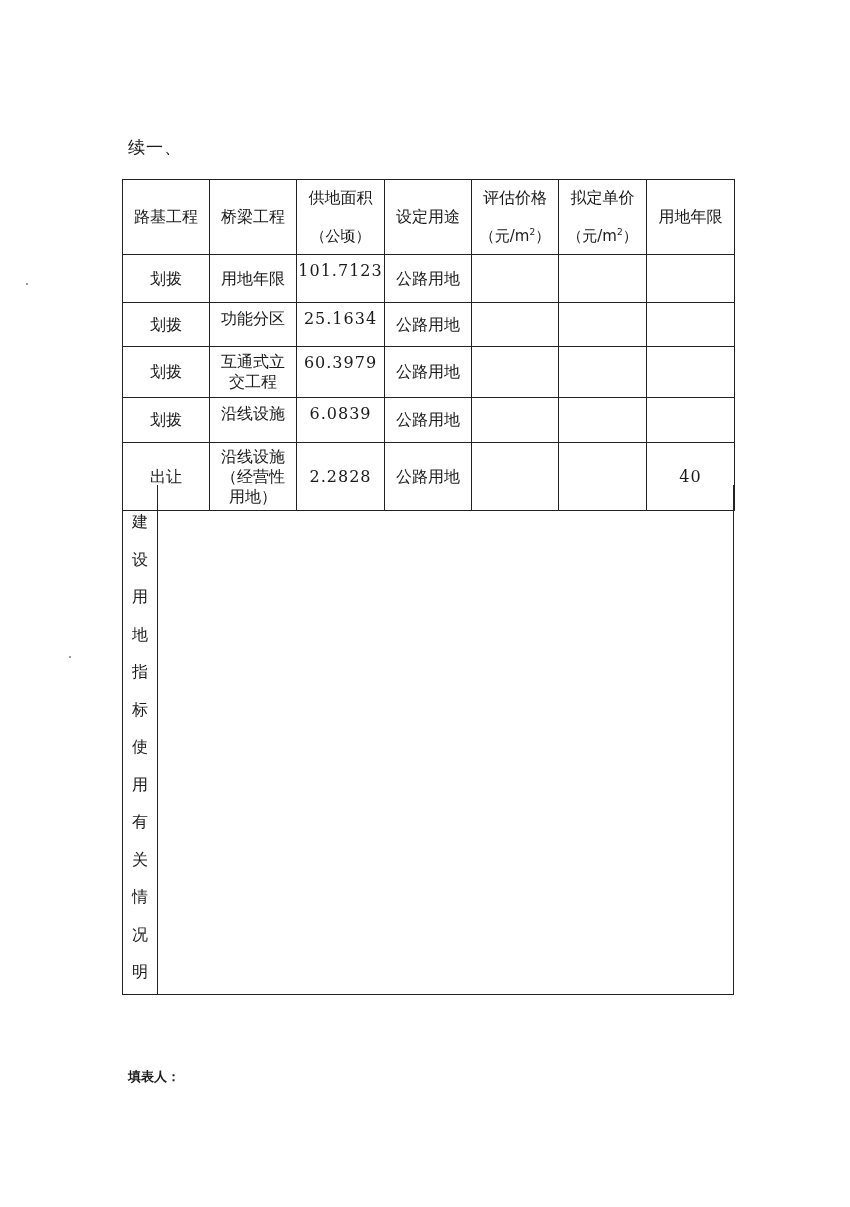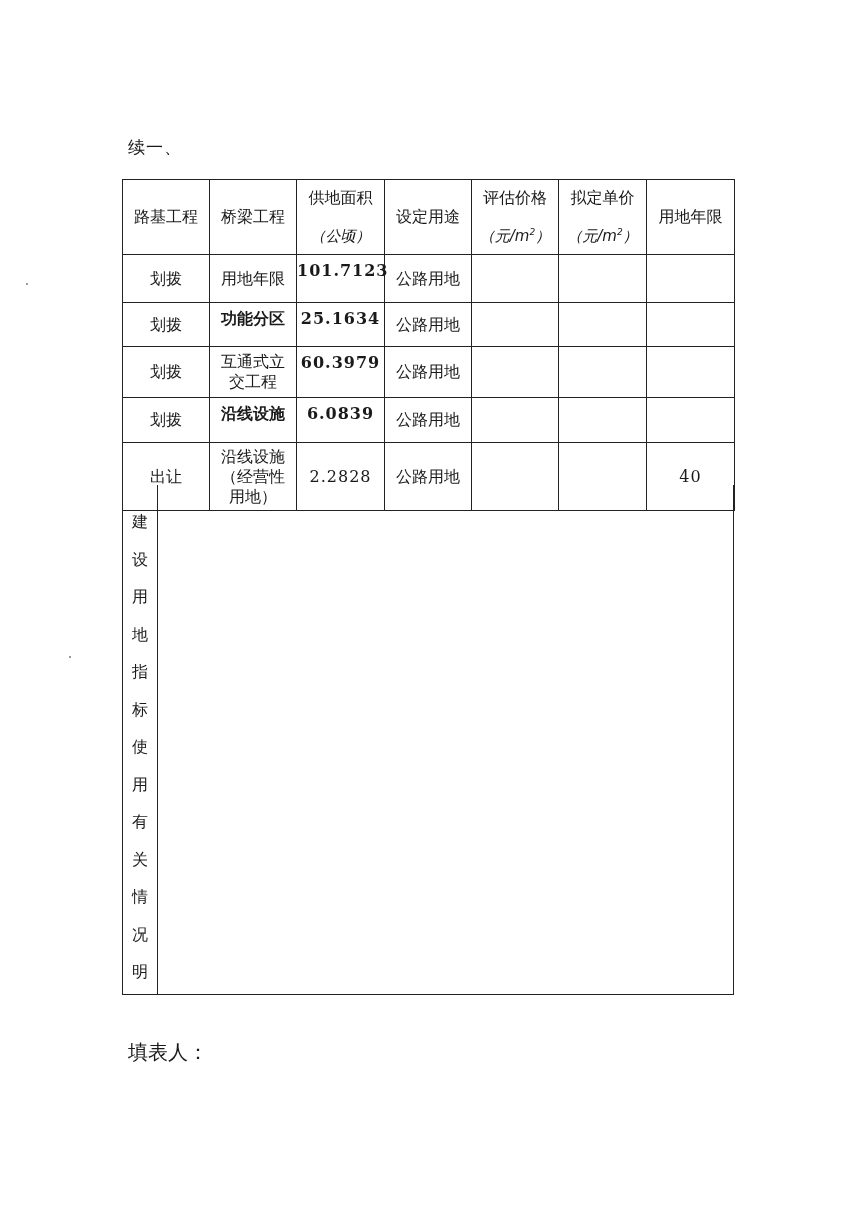--- a/index.html
+++ b/index.html
@@ -23,7 +23,7 @@
   }
   .hdr td { height: 74px; }
   .hdr .two { display: flex; flex-direction: column; justify-content: space-between; height: 58px; align-items: center; }
-  .hdr .unit { font-size: 15px; font-style: italic; }
+  .hdr .unit { font-size: 15px; }
   .num { font-family: "DejaVu Serif", "Liberation Serif", serif; font-size: 15px; letter-spacing: 1px; }
   .r1 td { height: 41px; }
   .r2 td { height: 37px; }

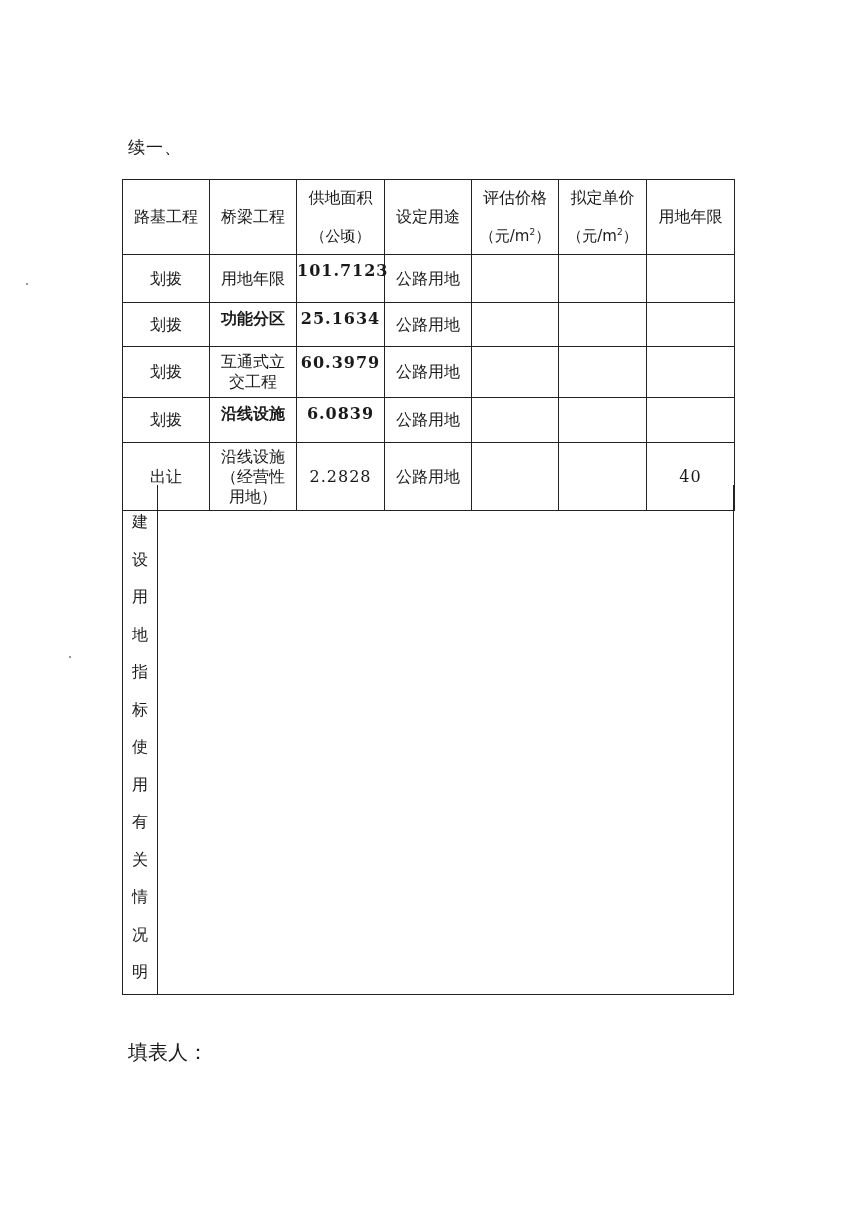--- a/index.html
+++ b/index.html
@@ -30,7 +30,7 @@
   .r3 td { height: 44px; }
   .r4 td { height: 38px; }
   .r5 td { height: 67px; }
-  .top-align { vertical-align: top !important; padding-top: 6px !important; font-weight: bold; }
+  .top-align { vertical-align: top !important; padding-top: 6px !important; }
   .multi { font-size: 16px; line-height: 20px; }
   sup { font-size: 9px; vertical-align: 6px; }
 

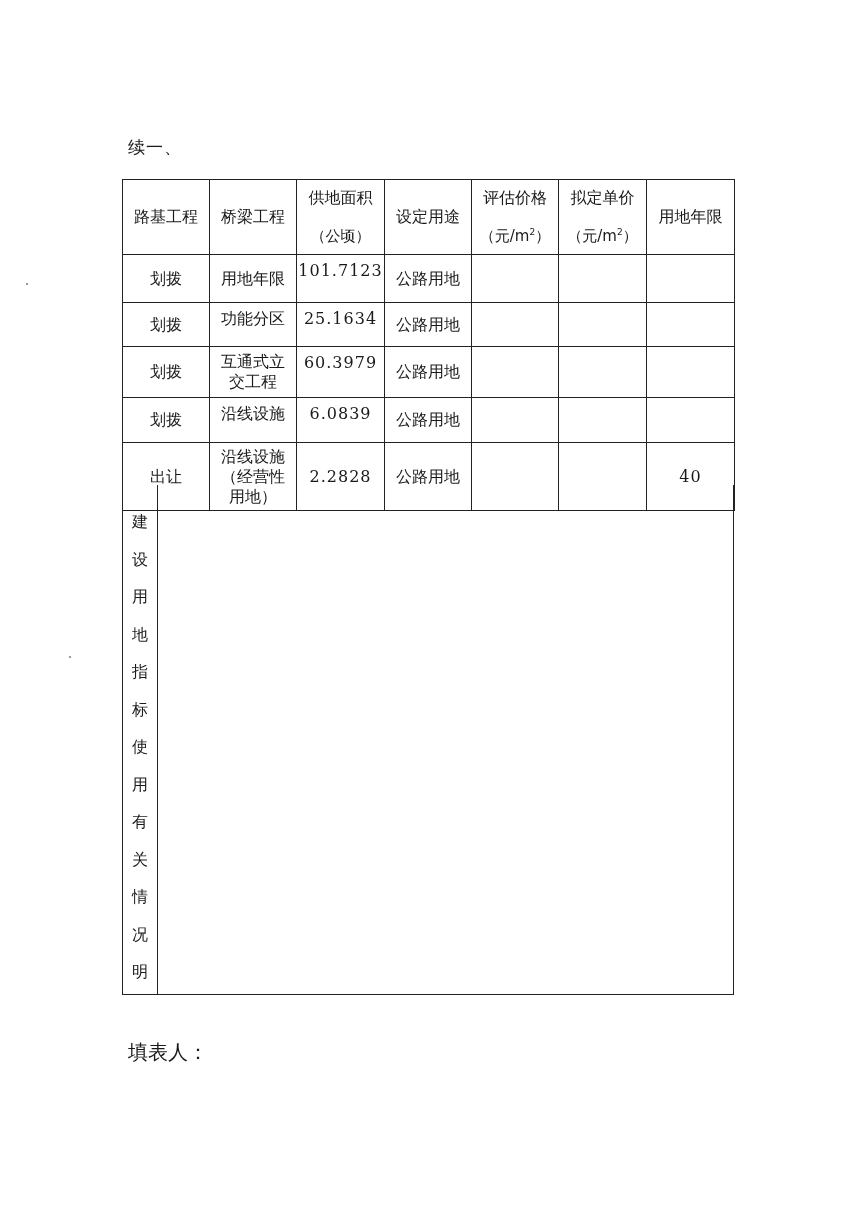--- a/index.html
+++ b/index.html
@@ -47,7 +47,7 @@
     position: absolute; left: 0; width: 34px; text-align: center; font-size: 16px;
   }
   .filler {
-    position: absolute; left: 128px; top: 1039px; font-size: 20px;
+    position: absolute; left: 128px; top: 1068px; font-size: 13px; font-weight: bold;
   }
   .speck { position: absolute; width: 2px; height: 2px; background: #999; }
 </style>

